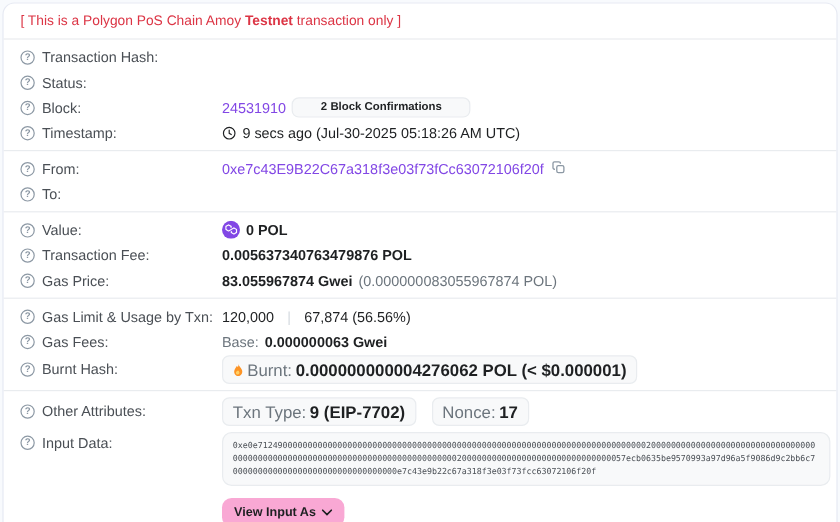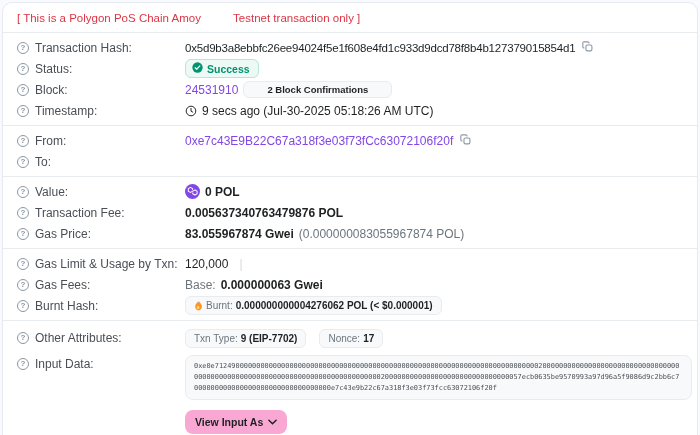--- a/index.html
+++ b/index.html
@@ -15,7 +15,7 @@
     background:#ffffff; border:1px solid #e7eaf3; border-radius:10px;
   }
   .notice { padding:9px 14px 8px 14px; font-size:11.5px; color:#dc3545; }
-  .notice b { font-weight:normal;margin-left:29px; }
+  .notice b { font-weight:bold; }
   .section { border-top:1px solid #e9ecef; padding:4px 0; }
   .row { display:flex; align-items:center; min-height:21px; padding:1px 14px; }
   .row.top { align-items:flex-start; padding-top:4px; }

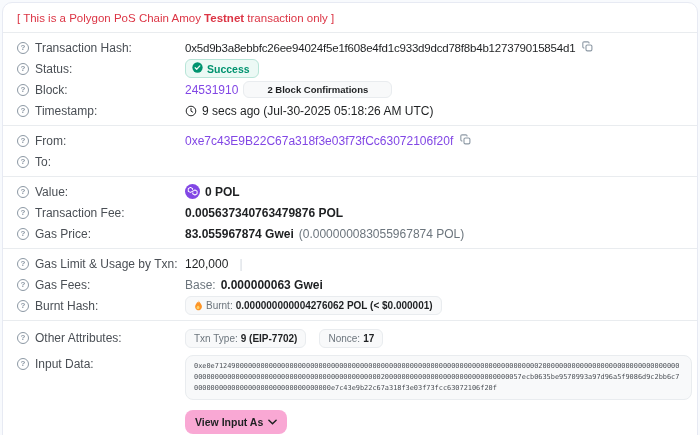--- a/index.html
+++ b/index.html
@@ -83,15 +83,6 @@
         <span class="qicon">?</span>
         <span>Transaction Hash:</span>
       </div>
-      <div class="value">
-        <span class="hash">0x5d9b3a8ebbfc26ee94024f5e1f608e4fd1c933d9dcd78f8b4b127379015854d1</span>
-        <button class="icon-btn">
-          <span><svg width="11" height="11" viewBox="0 0 16 16" fill="none" stroke="#8c98a4" stroke-width="1.6">
-                <rect x="5.8" y="5.8" width="8.6" height="8.6" rx="2"></rect>
-                <path d="M10.2 3.6V3a1.8 1.8 0 0 0-1.8-1.8H3A1.8 1.8 0 0 0 1.2 3v5.4A1.8 1.8 0 0 0 3 10.2h.6"></path>
-              </svg></span>
-        </button>
-      </div>
     </div>
 
     <div class="row">

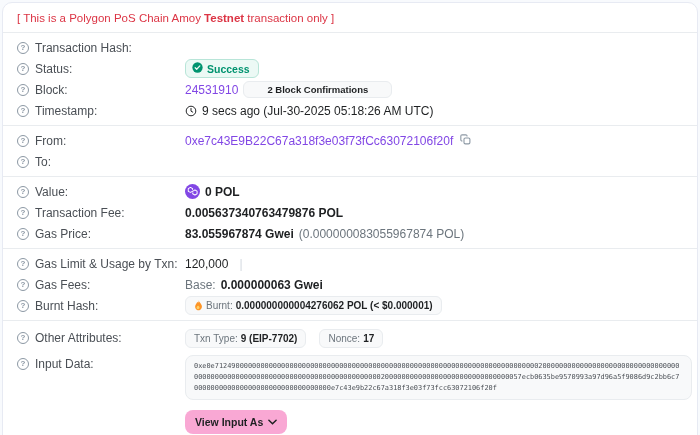--- a/index.html
+++ b/index.html
@@ -90,15 +90,6 @@
         <span class="qicon">?</span>
         <span>Status:</span>
       </div>
-      <div class="value">
-        <span class="badge-success">
-          <span><svg width="11" height="11" viewBox="0 0 16 16">
-                <circle cx="8" cy="8" r="7.5" fill="#00936f"></circle>
-                <path d="M4.6 8.3l2.2 2.2 4.6-4.8" stroke="#ecf9f5" stroke-width="1.8" fill="none" stroke-linecap="round" stroke-linejoin="round"></path>
-              </svg></span>
-          <span>Success</span>
-        </span>
-      </div>
     </div>
 
     <div class="row">

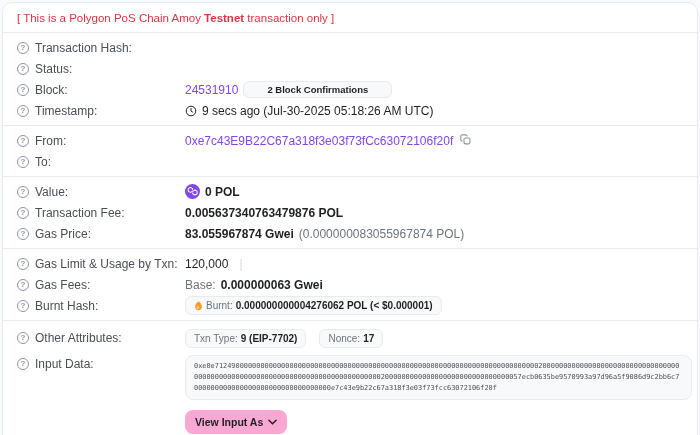--- a/index.html
+++ b/index.html
@@ -193,6 +193,7 @@
       <div class="value">
         <span>120,000</span>
         <span class="sep">|</span>
+        <span>67,874 (56.56%)</span>
       </div>
     </div>
 

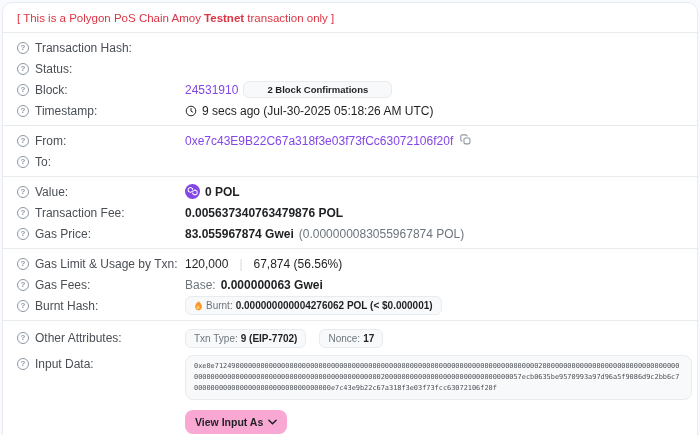--- a/index.html
+++ b/index.html
@@ -44,7 +44,7 @@
   .badge-attr {
     display:inline-flex; align-items:center; gap:3px;
     background:#f8f9fa; border:1px solid #e9ecef;
-    border-radius:6px; padding:3px 8px; font-size:10px; margin-right:8px;justify-content:flex-end;
+    border-radius:6px; padding:3px 8px; font-size:14px; margin-right:8px;justify-content:flex-end;
   }
   .badge-attr .k { color:#6c757d; }
   .badge-attr .v { color:#1e2022; font-weight:bold; }

